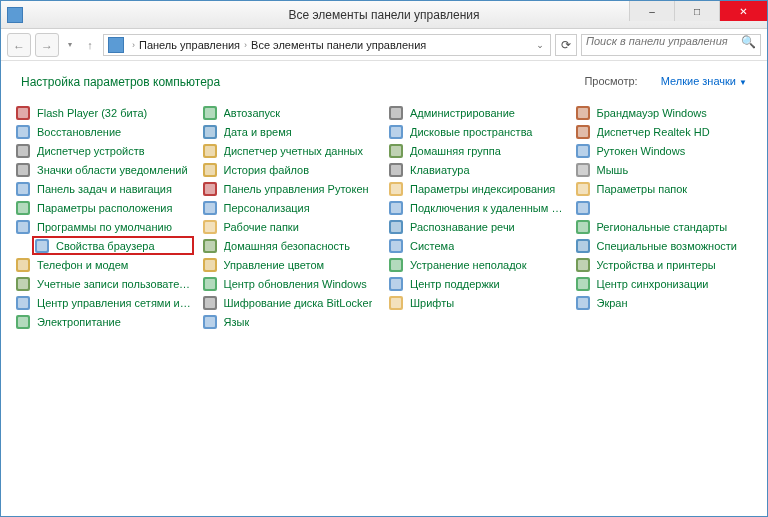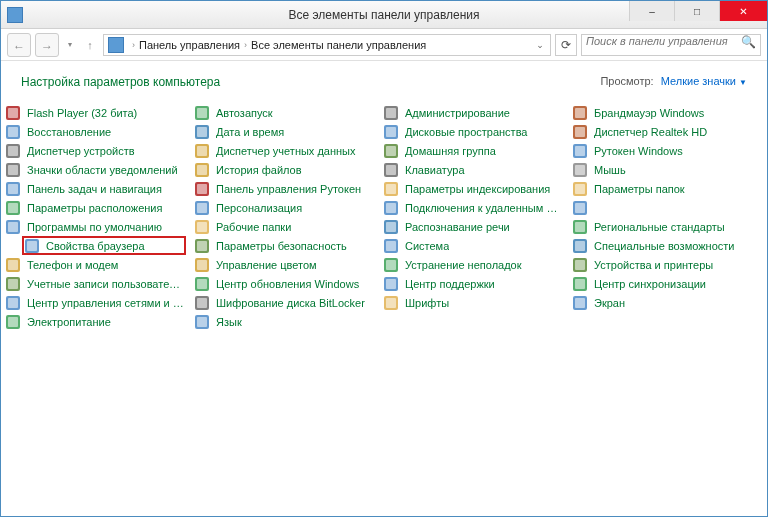--- a/index.html
+++ b/index.html
@@ -25,7 +25,7 @@
 .header { display:flex; padding:14px 20px 8px 20px; }
 .header h1 { font-size:12px; font-weight:normal; color:#007733; }
 .header .viewby { margin-left:auto; font-size:11px; color:#555; }
-.header .viewby a { color:#0066cc; text-decoration:none; margin-left:4px; }
+.header .viewby a { color:#0066cc; text-decoration:none; margin-left:20px; }
 .header .viewby .dd { font-size:8px; color:#0066cc; }
 .grid { padding:6px 14px 14px 2px; display:grid; grid-template-columns: repeat(4, 1fr); grid-auto-rows: 19px; column-gap:6px; row-gap:0;text-align:center; }
 .item { display:flex; align-items:center; gap:6px; font-size:11px; color:#007733; cursor:pointer; white-space:nowrap; overflow:hidden; padding:1px 2px; }

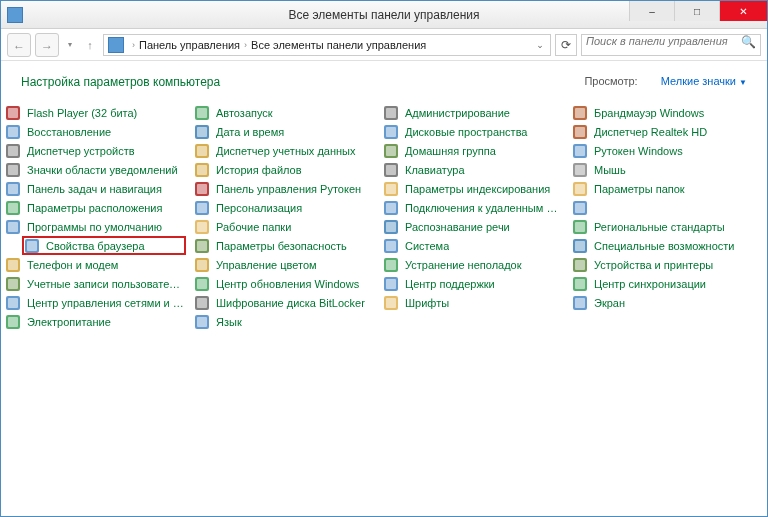--- a/index.html
+++ b/index.html
@@ -27,7 +27,7 @@
 .header .viewby { margin-left:auto; font-size:11px; color:#555; }
 .header .viewby a { color:#0066cc; text-decoration:none; margin-left:20px; }
 .header .viewby .dd { font-size:8px; color:#0066cc; }
-.grid { padding:6px 14px 14px 2px; display:grid; grid-template-columns: repeat(4, 1fr); grid-auto-rows: 19px; column-gap:6px; row-gap:0;text-align:center; }
+.grid { padding:6px 14px 14px 12px; display:grid; grid-template-columns: repeat(4, 1fr); grid-auto-rows: 19px; column-gap:6px; row-gap:0;text-align:center; }
 .item { display:flex; align-items:center; gap:6px; font-size:11px; color:#007733; cursor:pointer; white-space:nowrap; overflow:hidden; padding:1px 2px; }
 .item .ic { width:16px; height:16px; flex-shrink:0; display:inline-flex; align-items:center; justify-content:center; }
 .item .ic svg { width:16px; height:16px; }

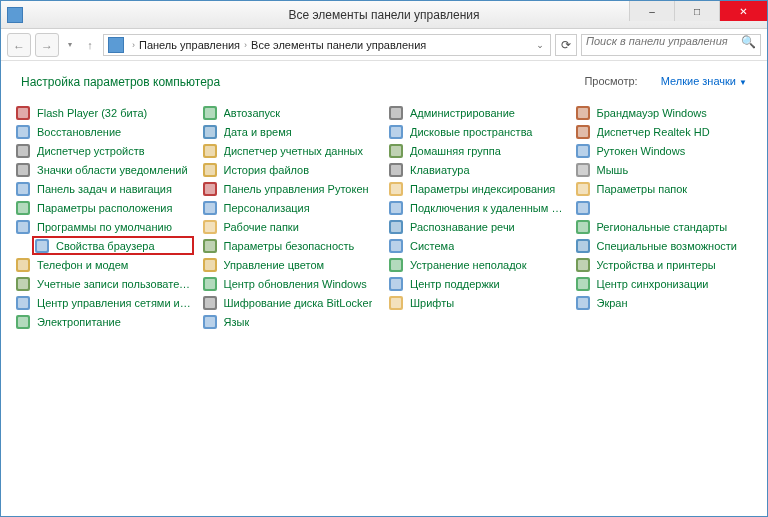--- a/index.html
+++ b/index.html
@@ -343,7 +343,7 @@
           <rect x="3" y="3" width="10" height="10" rx="1" fill="#fff" fill-opacity="0.55"></rect>
         </svg>
       </span>
-      <span class="lbl">Параметры безопасность</span>
+      <span class="lbl">Домашняя безопасность</span>
     </div>
     <div class="item">
       <span class="ic">

